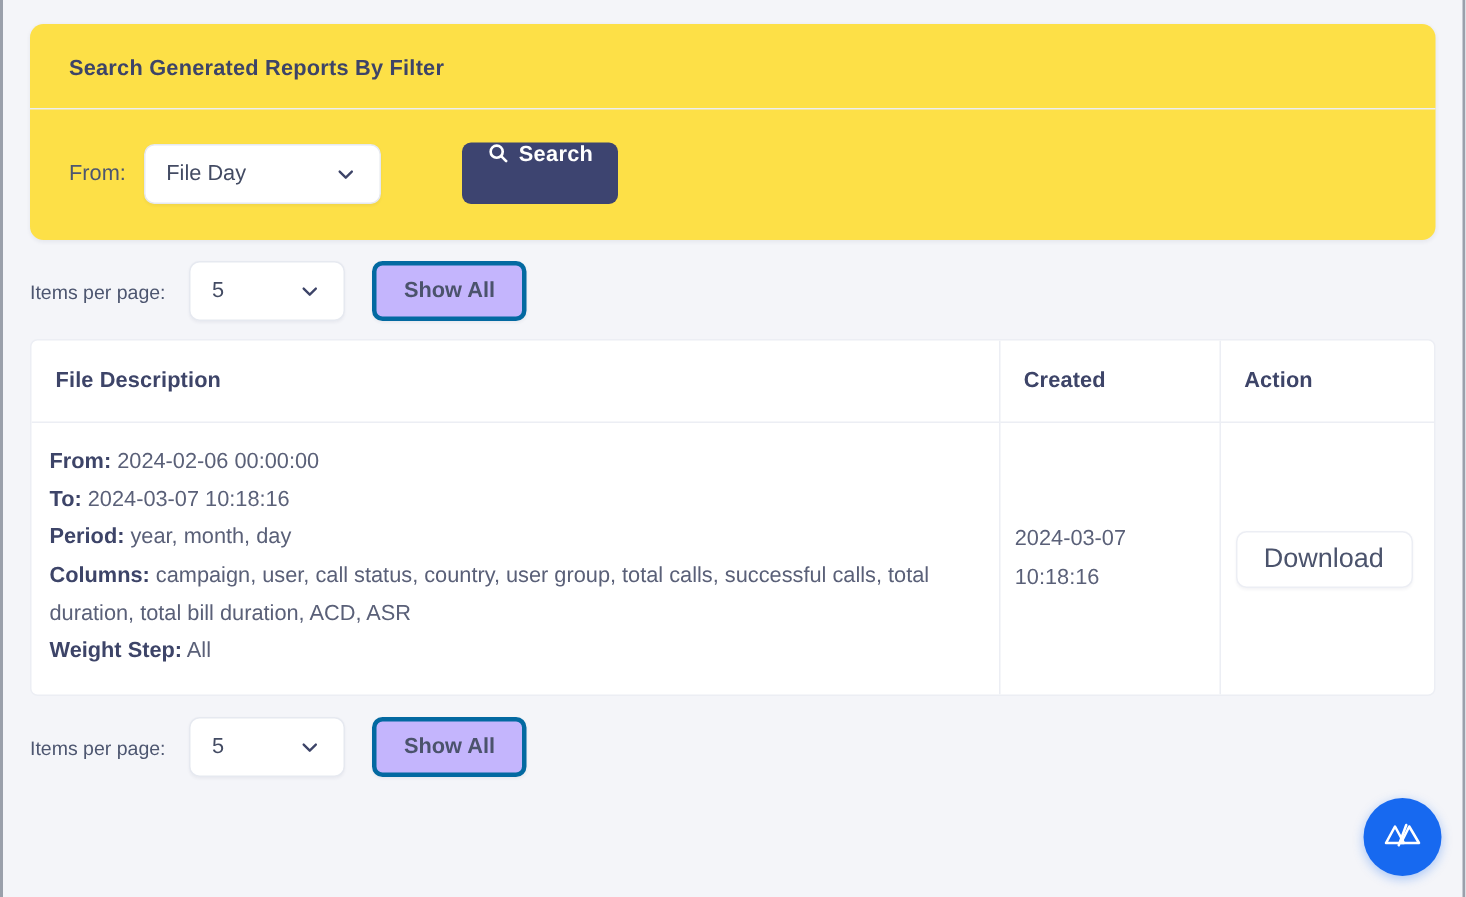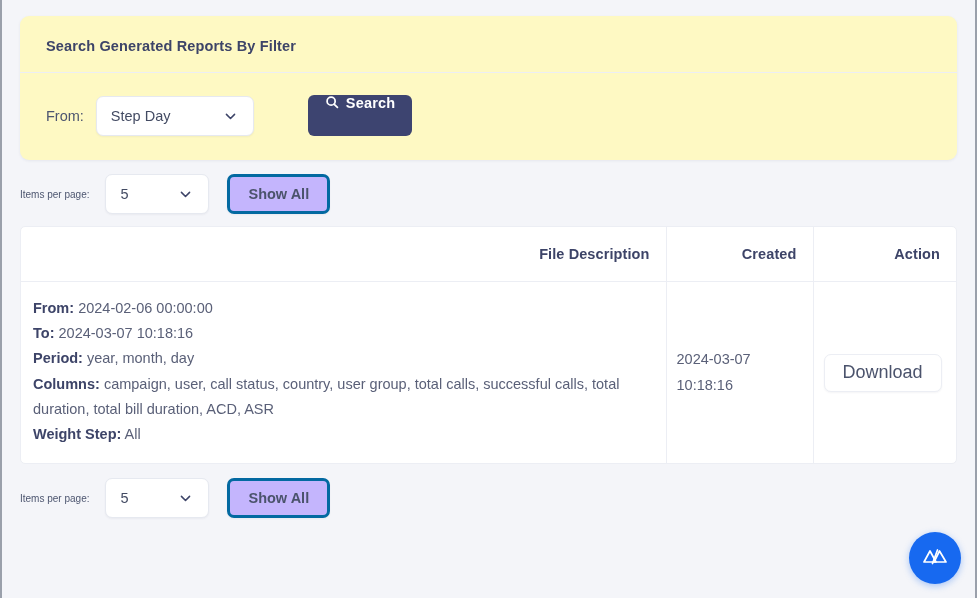--- a/index.html
+++ b/index.html
@@ -77,7 +77,7 @@
 
   
   .card {
-    background: #fef9c3;
+    background: #fde047;
     border-radius: 9px;
     box-shadow: 0 1px 3px rgba(35,45,80,.07);
   }

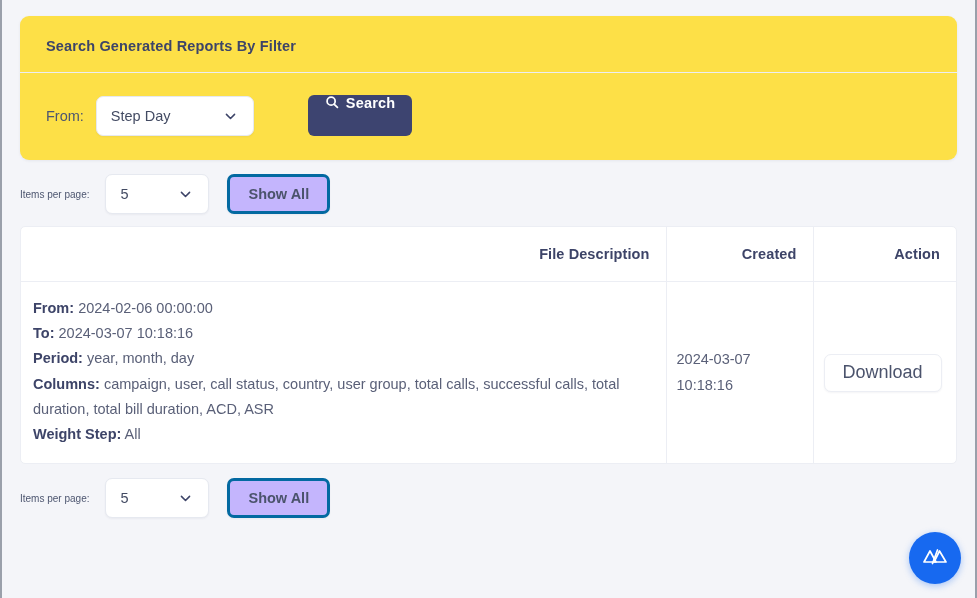--- a/index.html
+++ b/index.html
@@ -256,7 +256,7 @@
       <div class="card-body">
         <span class="field-label">From:</span>
         <div class="select">
-          <span>Step Day</span>
+          <span>File Day</span>
           <span class="chev">
             <svg viewBox="0 0 16 16" width="13" height="13" fill="none" stroke="#3d4468" stroke-width="1.9" stroke-linecap="round" stroke-linejoin="round">
                 <polyline points="3,6 8,11 13,6"></polyline>

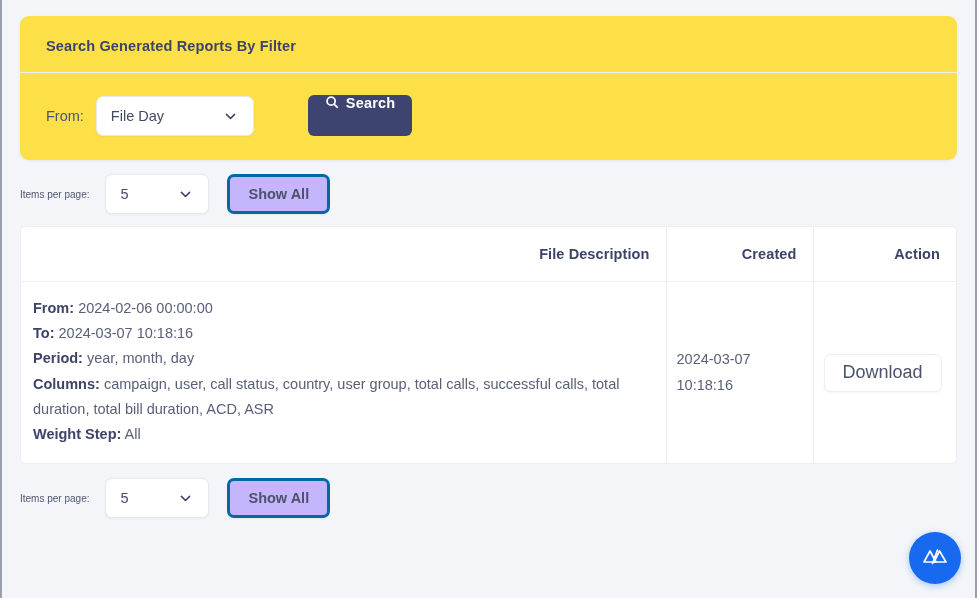--- a/index.html
+++ b/index.html
@@ -152,7 +152,7 @@
     padding: 14px 0 12px 0;
   }
   .pager-label {
-    font-size: 10px;
+    font-size: 13px;
     color: #4d5670;
     margin-right: 16px;
   }

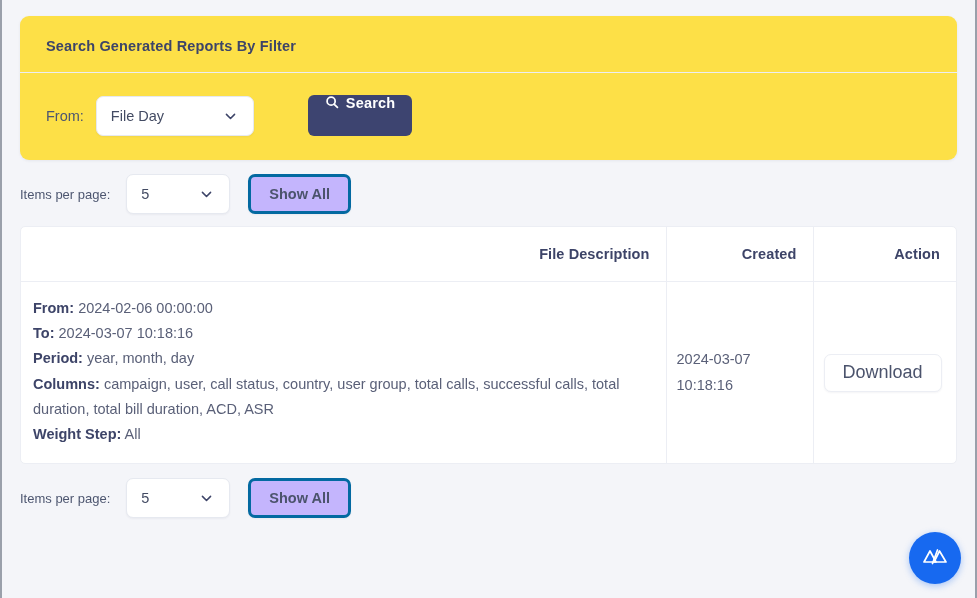--- a/index.html
+++ b/index.html
@@ -185,7 +185,7 @@
     table-layout: fixed;
   }
   th {
-    text-align: right;
+    text-align: left;
     font-size: 14.5px;
     font-weight: bold;
     color: #3d4468;

